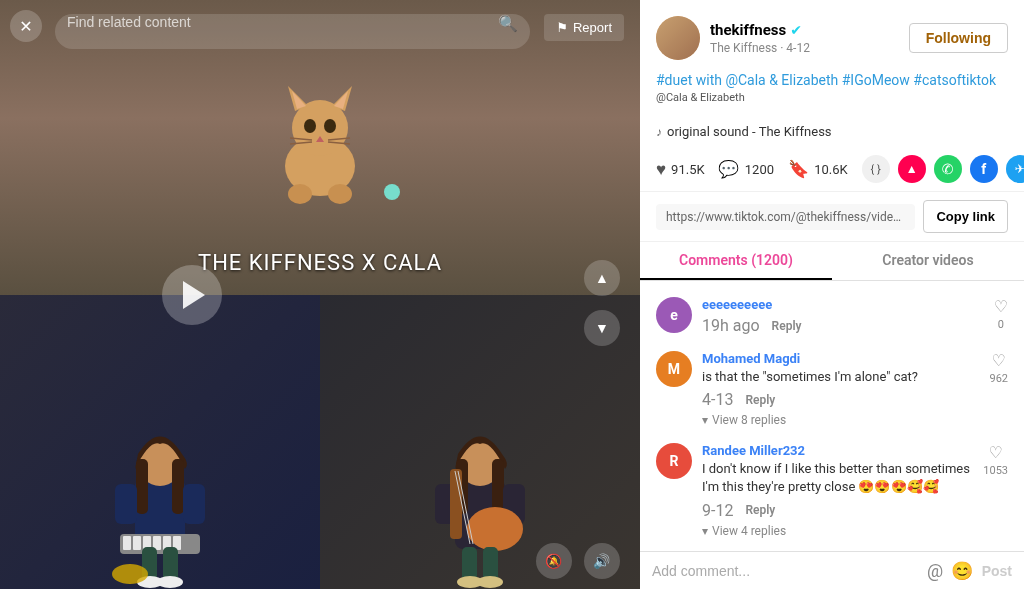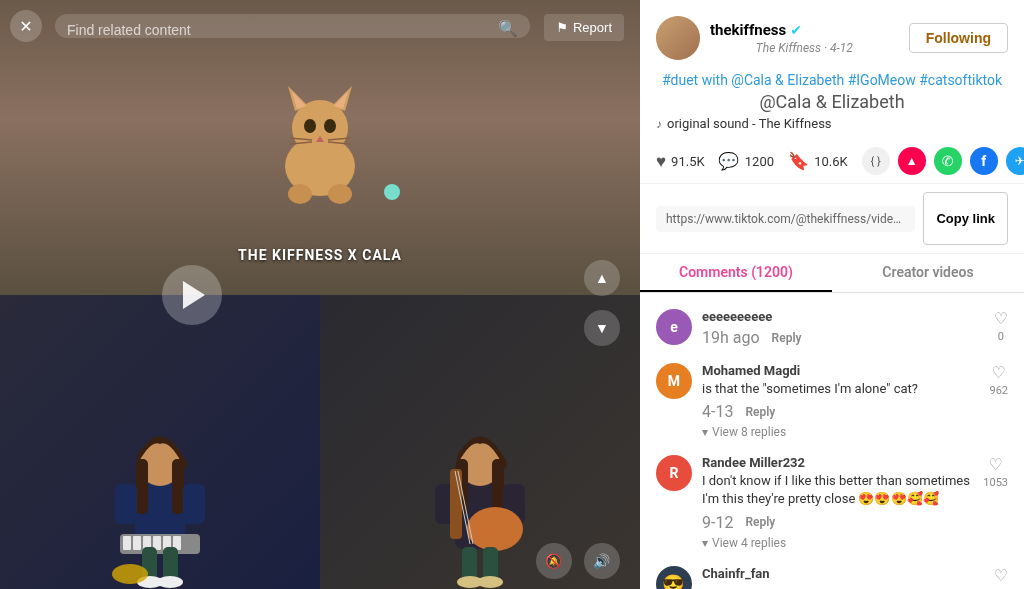--- a/index.html
+++ b/index.html
@@ -43,11 +43,11 @@
       top: 14px;
       left: 55px;
       right: 110px;
-      height: 24px;
+      height: 35px;
       background: rgba(255,255,255,0.15);
       border-radius: 20px;
       display: flex;
-      align-items: flex-end;
+      align-items: flex-start;
       padding: 0 12px;
       z-index: 10;
     }

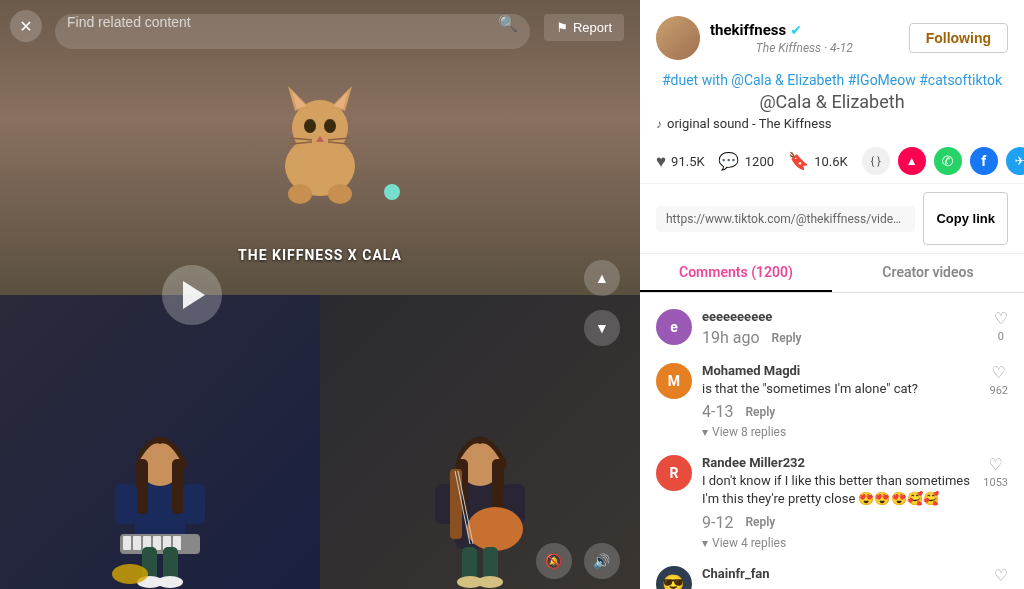--- a/index.html
+++ b/index.html
@@ -255,7 +255,6 @@
 
     .profile-info {
       flex: 1;
-      text-align: center;
     }
 
     .username-row {

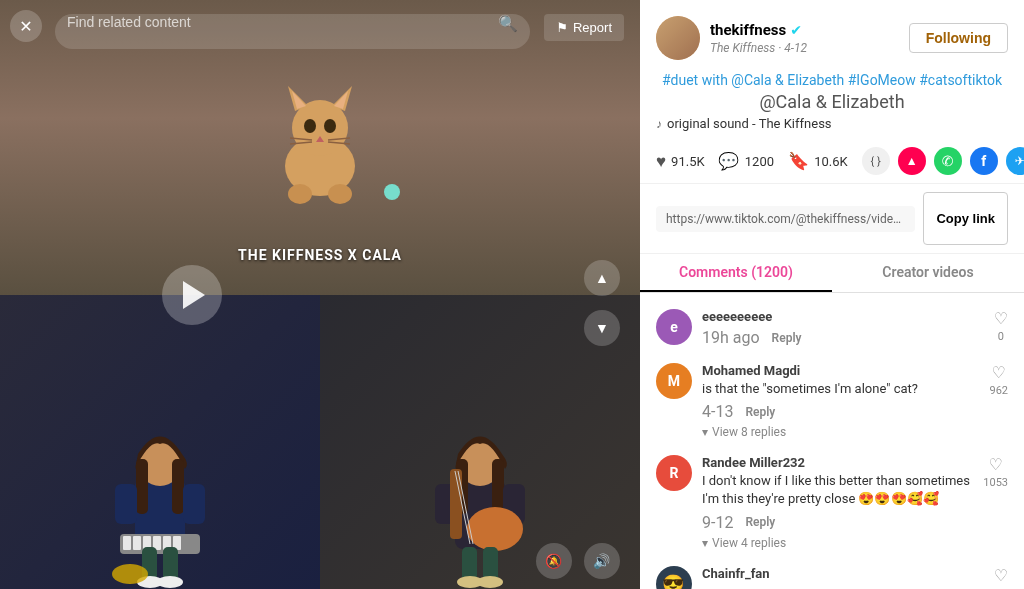--- a/index.html
+++ b/index.html
@@ -278,7 +278,6 @@
       font-size: 12px;
       color: #888;
       margin-top: 2px;
-      font-style: italic;
     }
 
     .follow-btn {

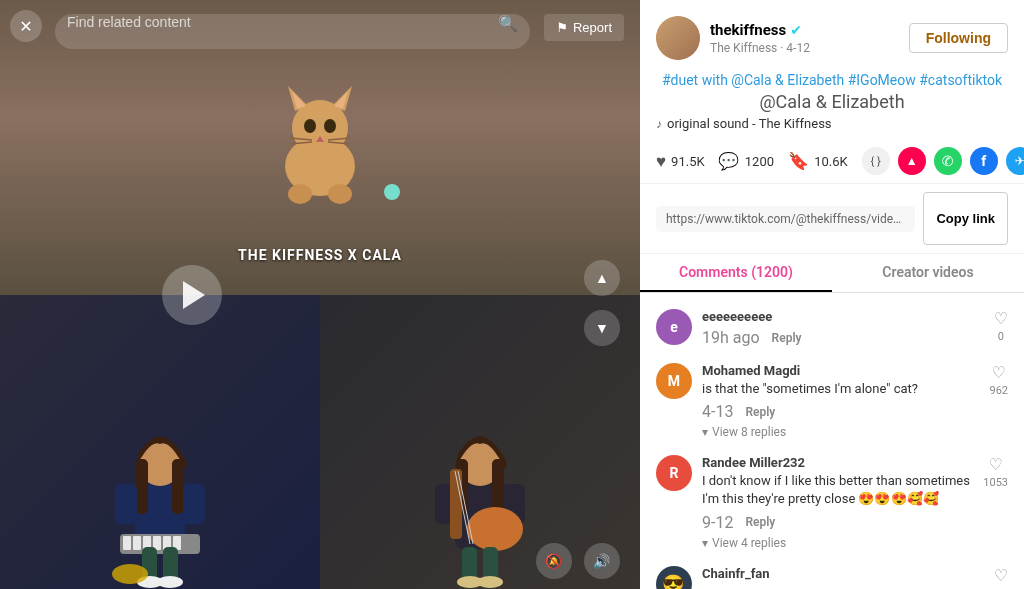--- a/index.html
+++ b/index.html
@@ -293,7 +293,6 @@
 
     .caption-area {
       padding: 0 16px 8px;
-      text-align: center;
     }
 
     .hashtags {

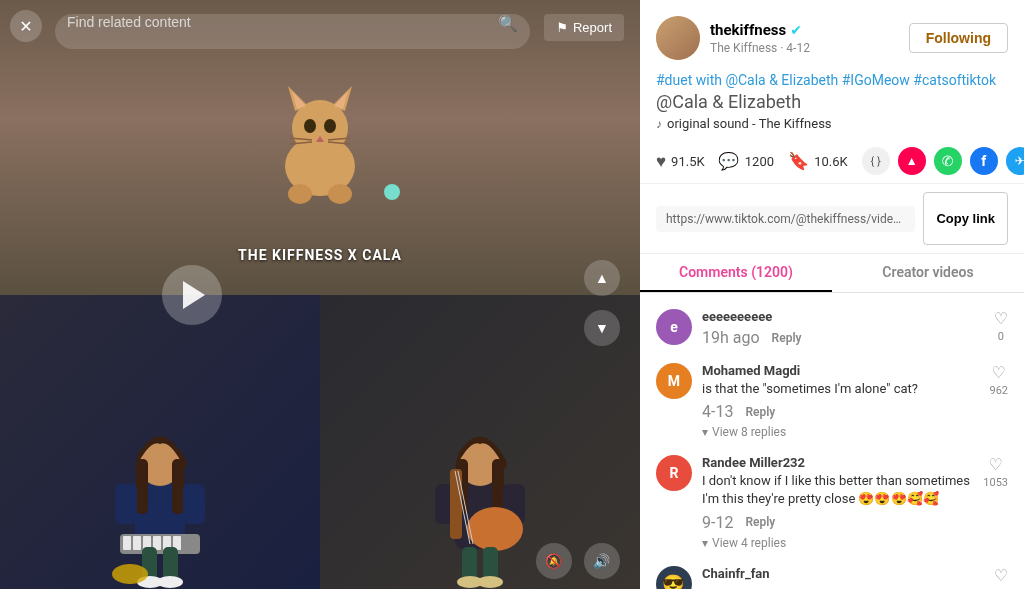--- a/index.html
+++ b/index.html
@@ -302,9 +302,9 @@
     }
 
     .mention {
-      font-size: 18px;
+      font-size: 11px;
       color: #555;
-      margin-bottom: 4px;
+      margin-bottom: 20px;
     }
 
     .sound-row {

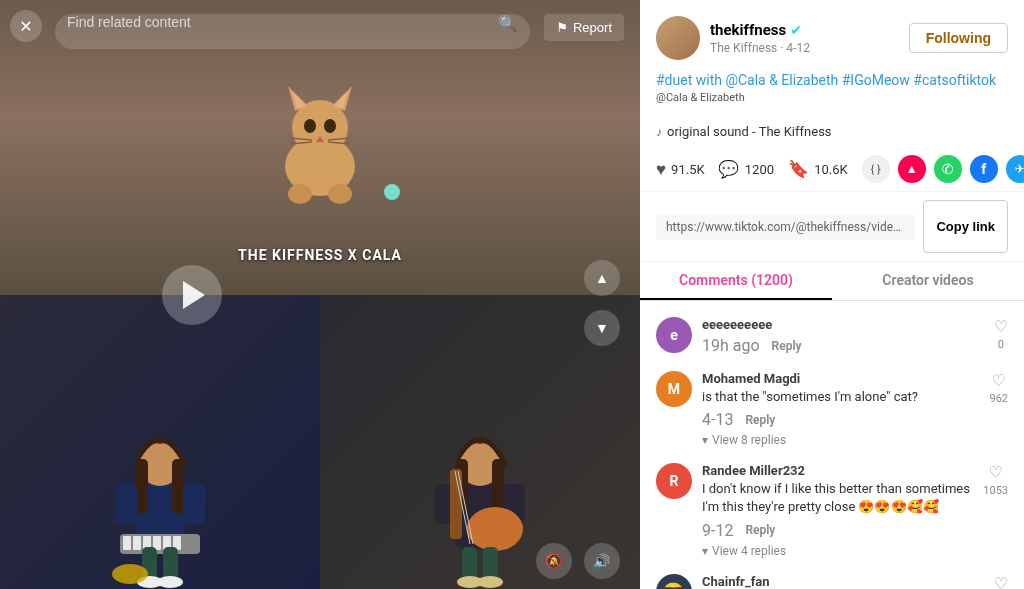--- a/index.html
+++ b/index.html
@@ -391,7 +391,7 @@
       background: #fff;
       border: 1.5px solid #ccc;
       border-radius: 4px;
-      padding: 18px 12px;
+      padding: 8px 12px;
       font-size: 13px;
       font-weight: 600;
       cursor: pointer;

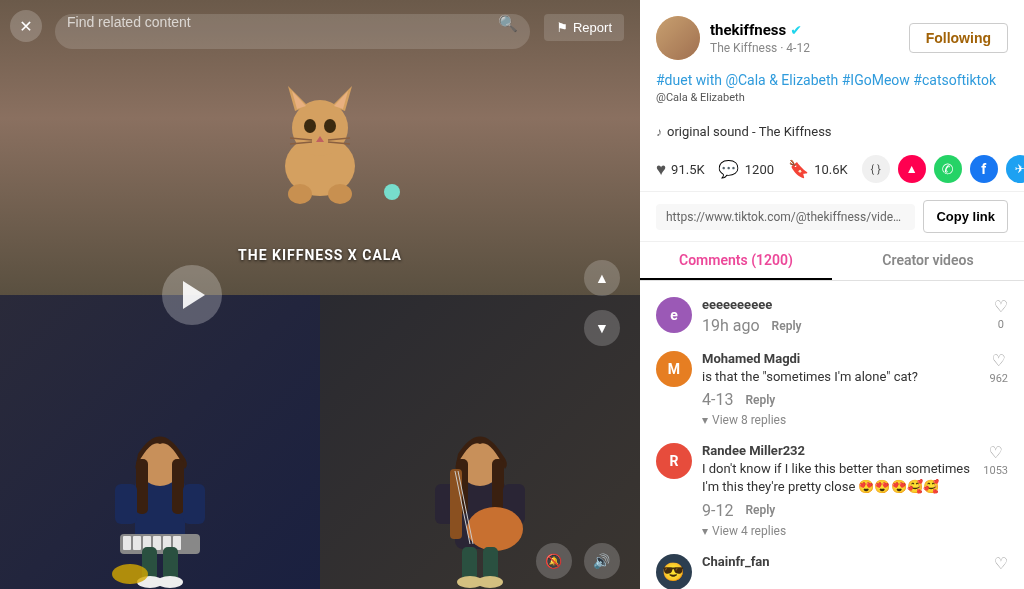--- a/index.html
+++ b/index.html
@@ -120,12 +120,12 @@
 
     .video-title-overlay {
       position: absolute;
-      bottom: 32px;
+      bottom: 20px;
       left: 50%;
       transform: translateX(-50%);
       color: #fff;
-      font-size: 14px;
-      font-weight: 700;
+      font-size: 22px;
+      font-weight: 400;
       text-shadow: 0 1px 3px rgba(0,0,0,0.8);
       white-space: nowrap;
       letter-spacing: 1px;

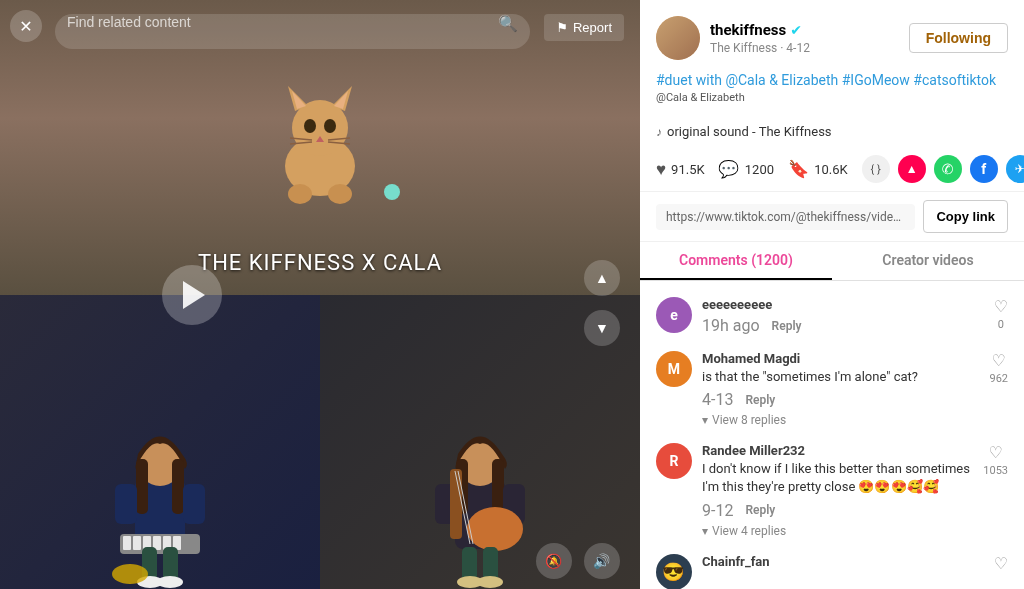--- a/index.html
+++ b/index.html
@@ -454,7 +454,7 @@
     .comment-username {
       font-size: 13px;
       font-weight: 700;
-      color: #404040;
+      color: #3b82f6;
       margin-bottom: 2px;
     }
 

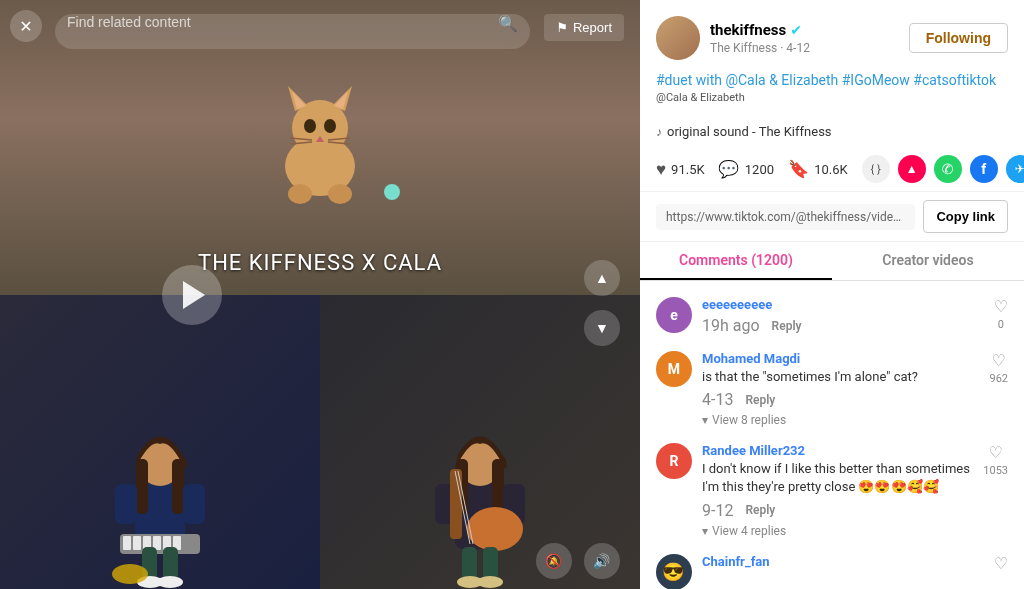--- a/index.html
+++ b/index.html
@@ -826,6 +826,12 @@
 
   </div>
 
+  <div class="add-comment-row">
+    <input class="add-comment-input" type="text" placeholder="Add comment..." style="">
+    <span class="emoji-btn">@</span>
+    <span class="emoji-btn">😊</span>
+    <button class="post-btn">Post</button>
+  </div>
 
 </div>
 

